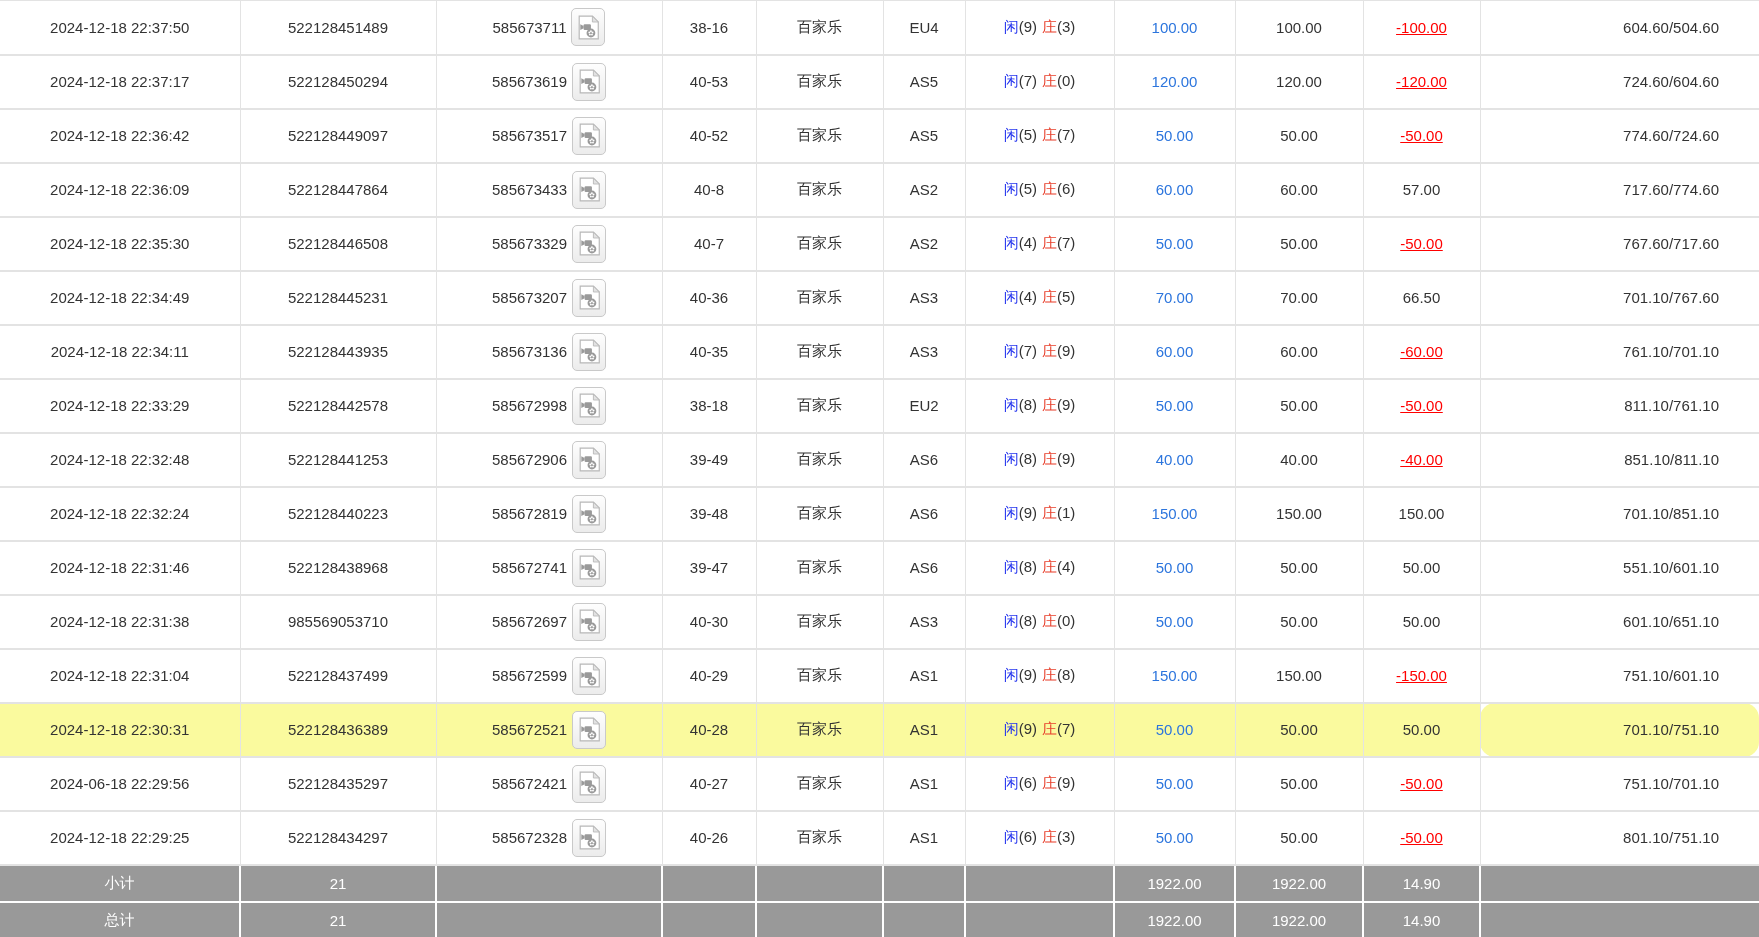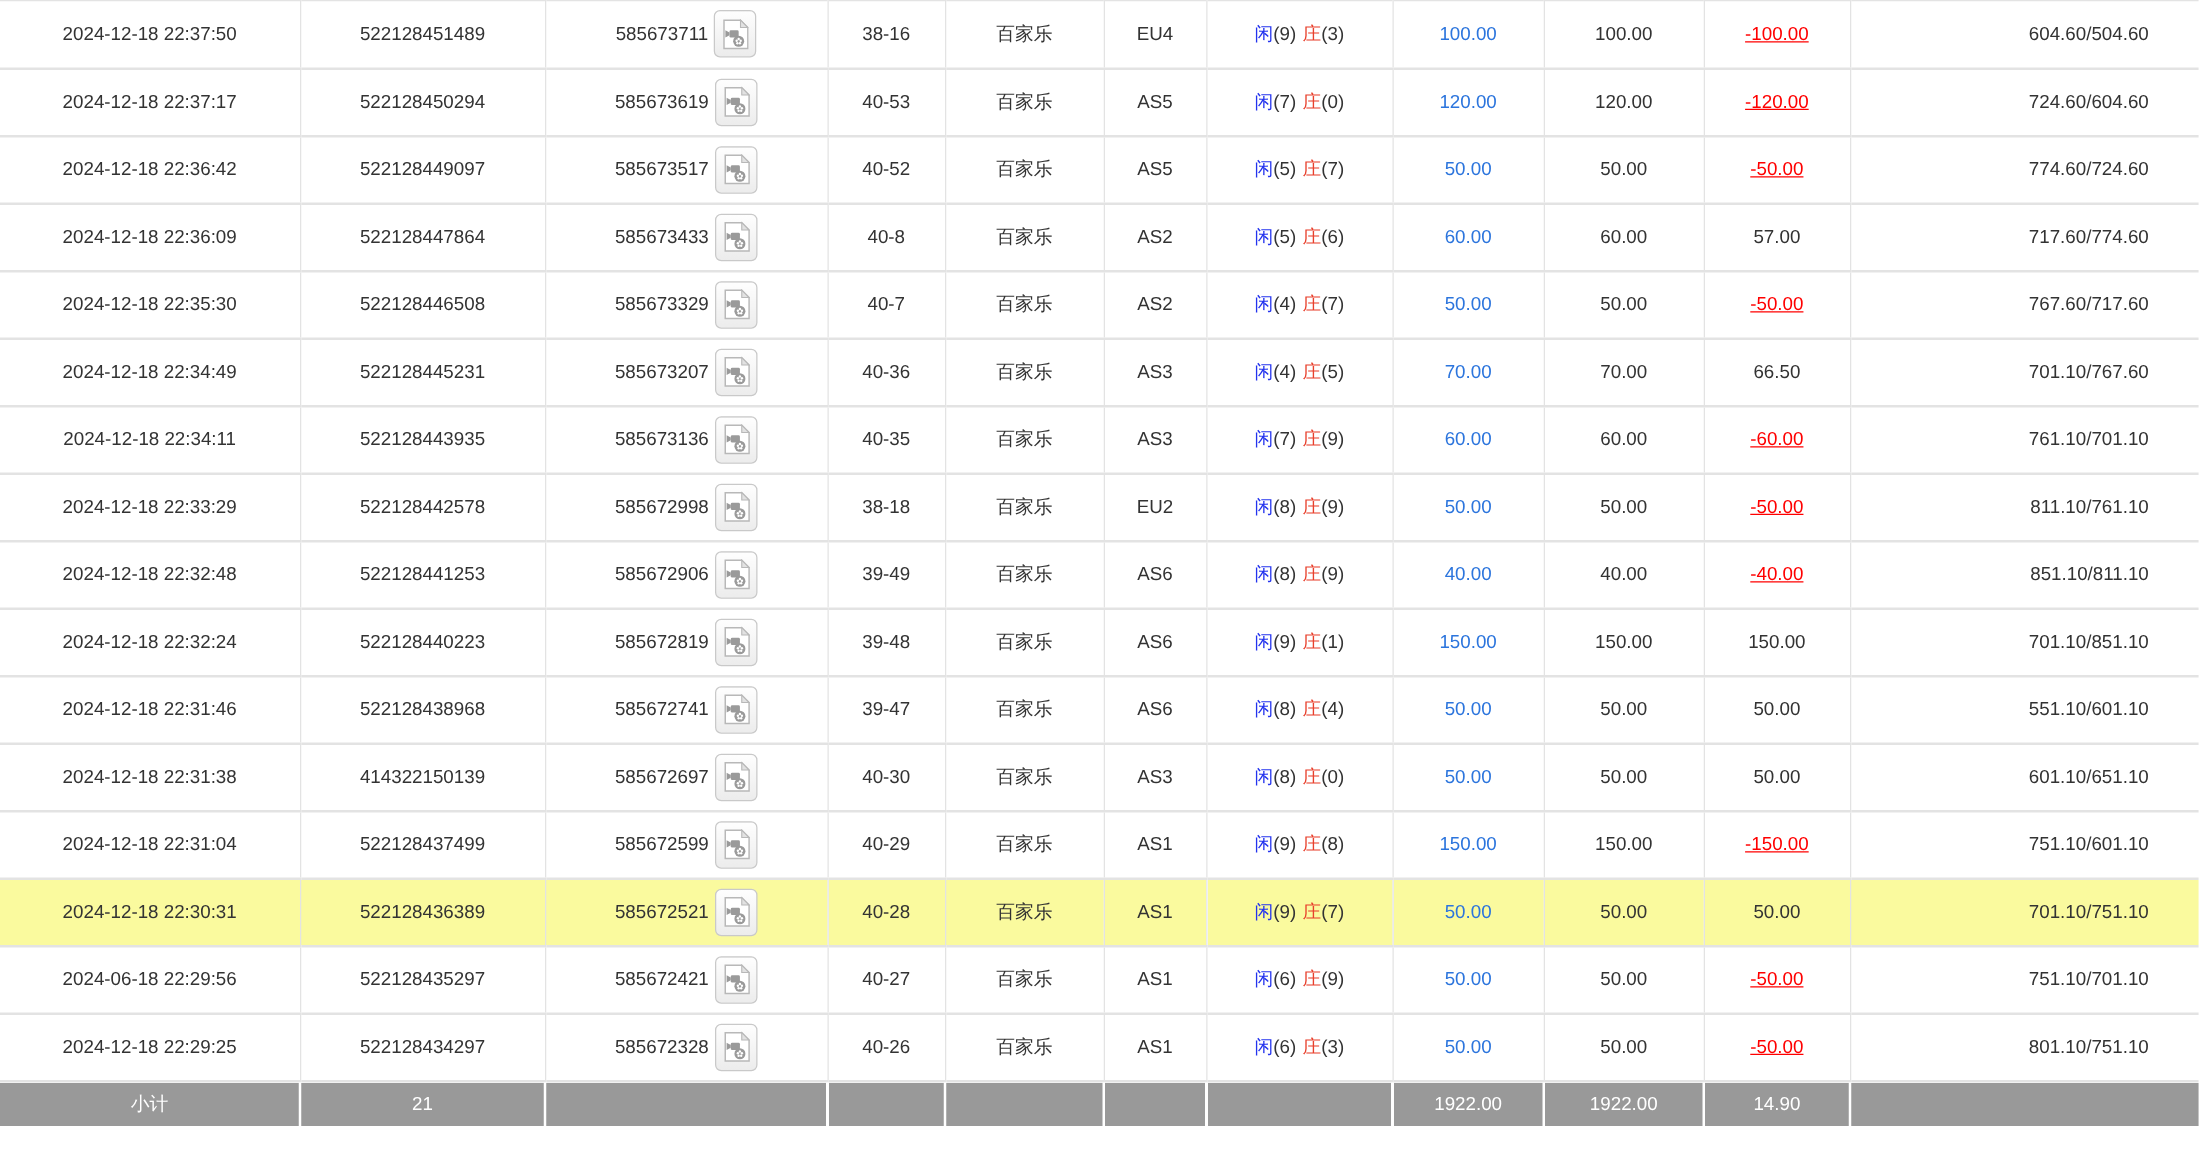--- a/index.html
+++ b/index.html
@@ -26,7 +26,7 @@
   }
   tbody.data td + td{border-left:1px solid var(--border-gray);}
   tr.highlight td{background:var(--highlight-yellow);margin-top:28px;}
-  td.c-bal{text-align:right;padding-right:40px;}
+  td.c-bal{text-align:right;padding-right:40px;border-radius:15px;}
   td.blue{color:var(--bet-blue);cursor:pointer;}
   .p{color:var(--player-blue);}
   .b{color:var(--banker-red);margin-left:5px;}

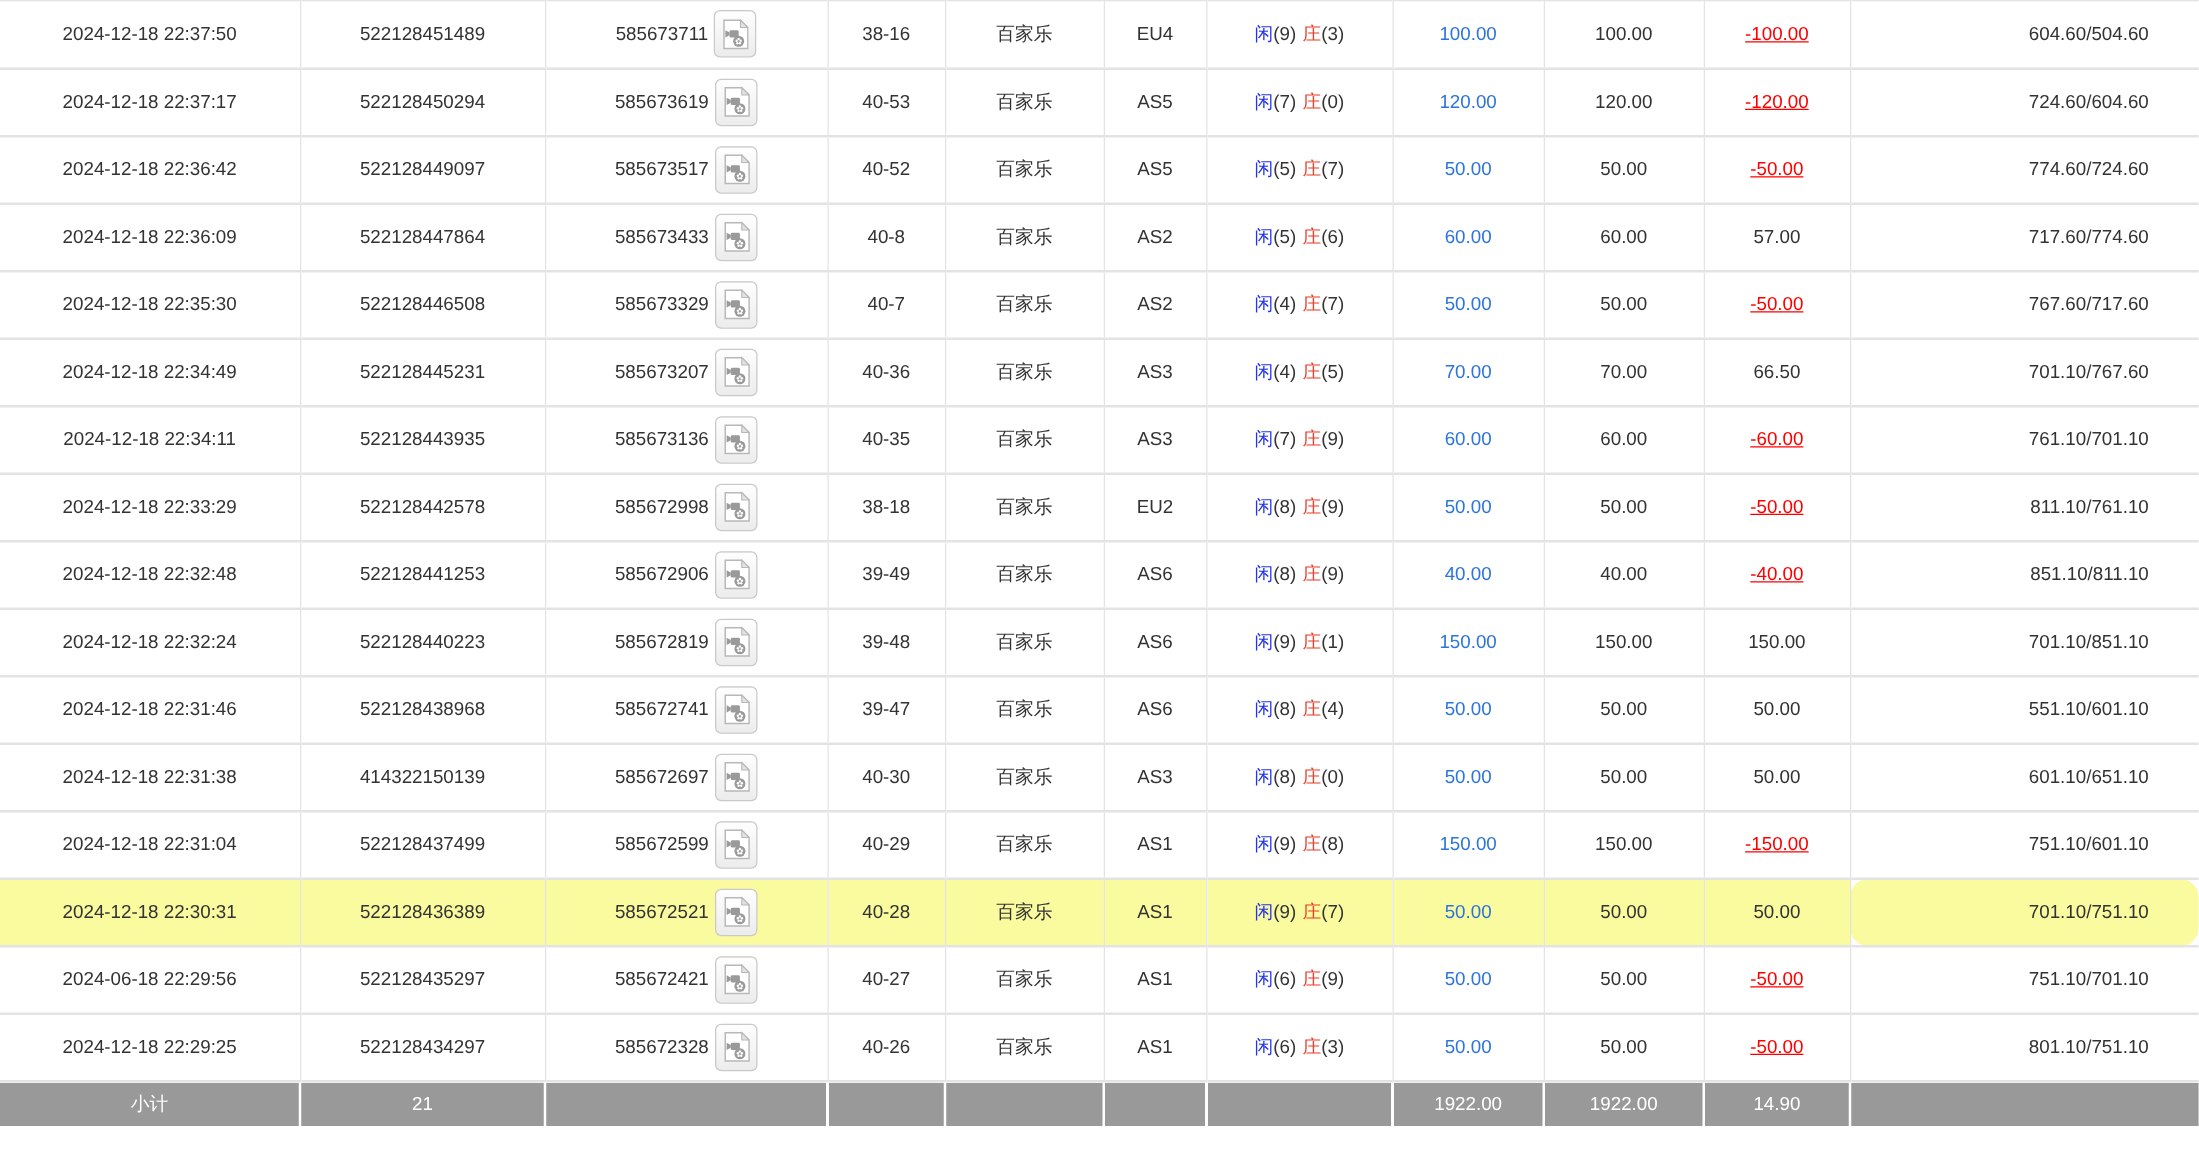--- a/index.html
+++ b/index.html
@@ -419,7 +419,7 @@
 
   <tr>
     <td>2024-12-18 22:31:38</td>
-    <td>414322150139</td>
+    <td>985569053710</td>
     <td>
       <span class="game-wrap">
         <span>585672697</span>

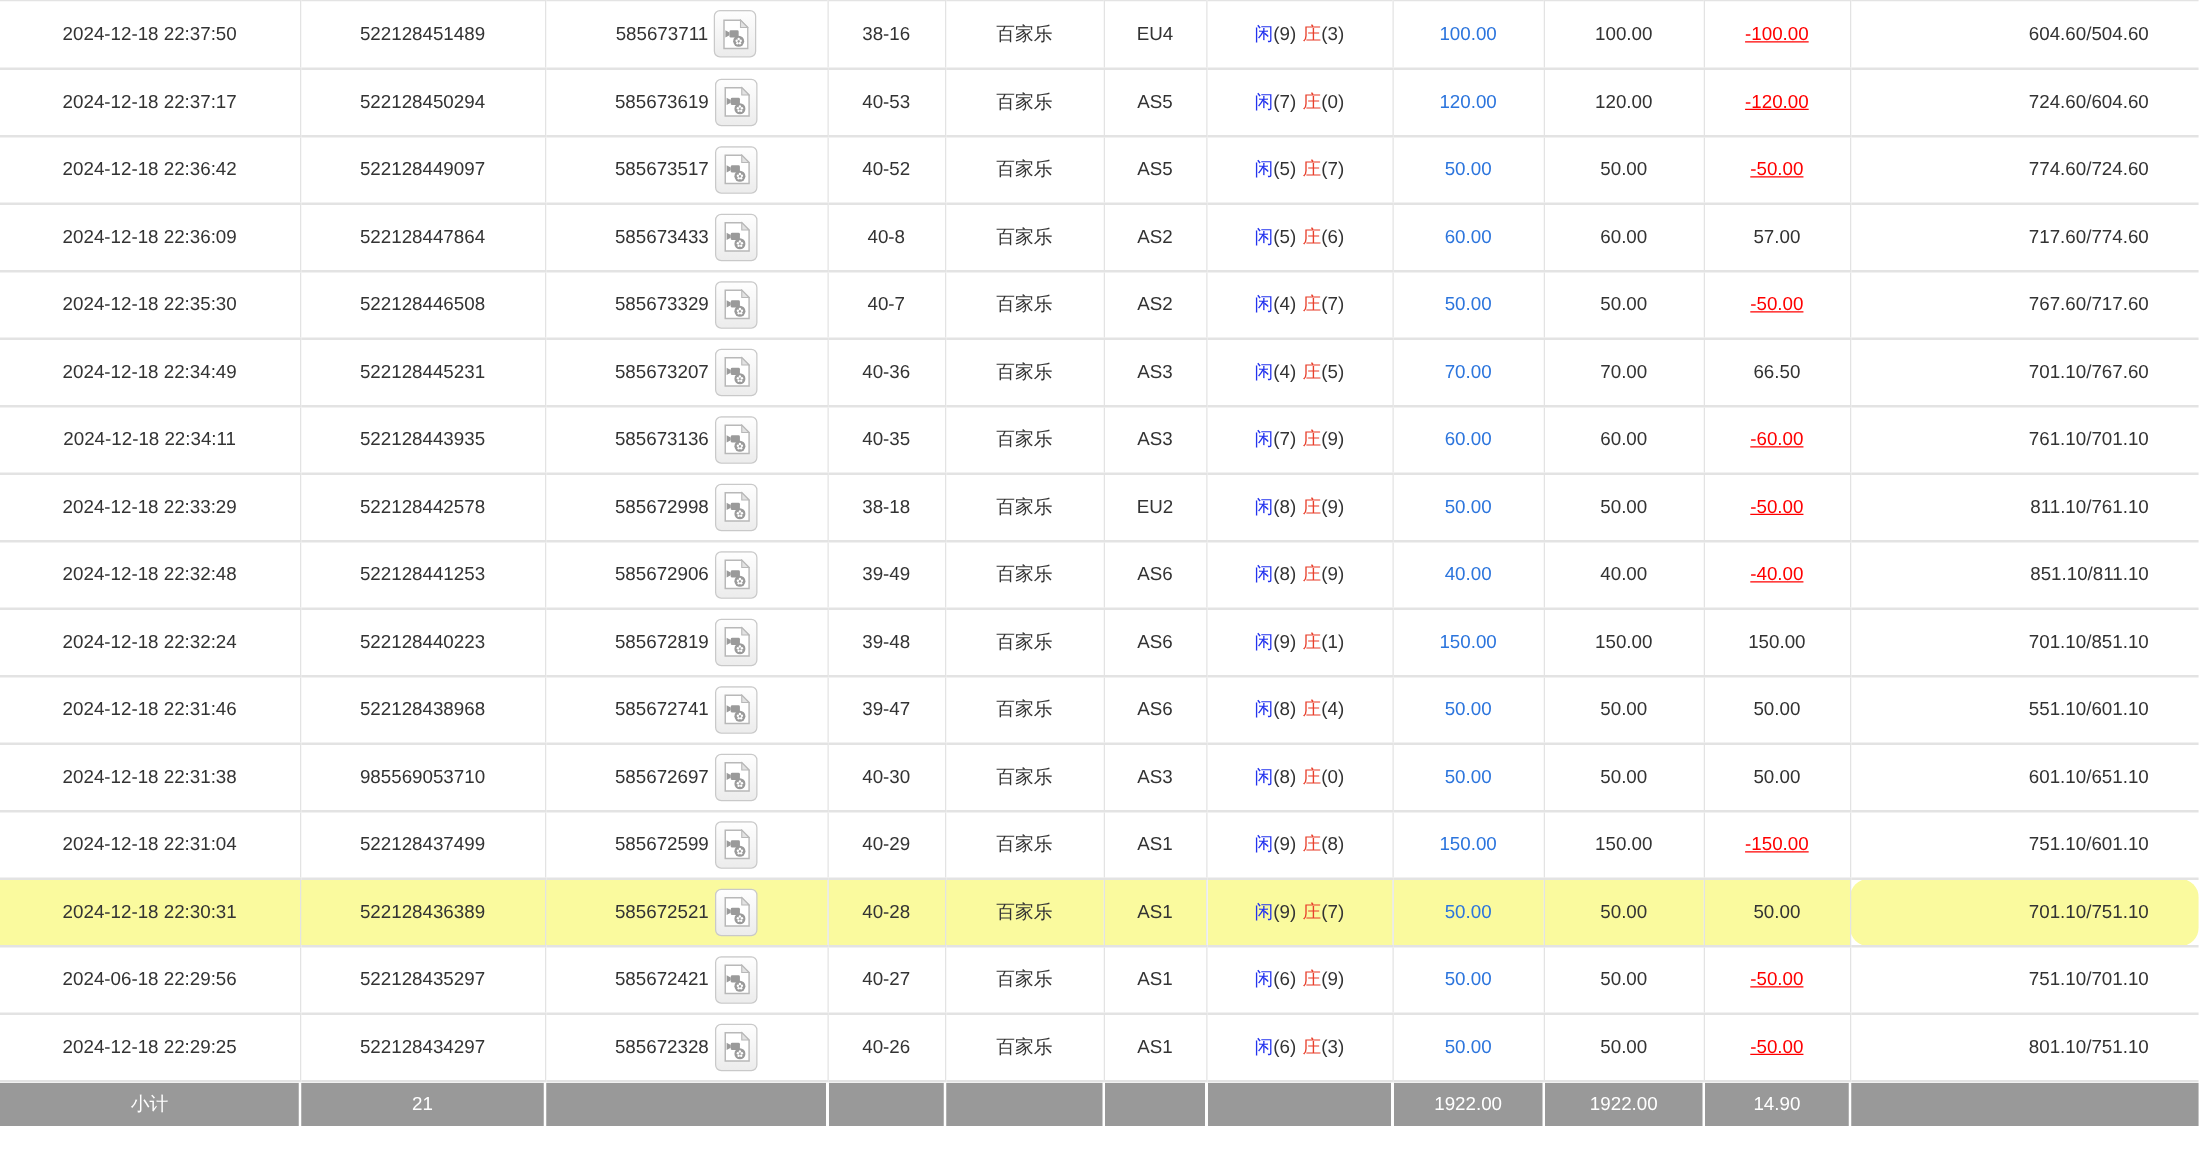--- a/index.html
+++ b/index.html
@@ -591,6 +591,19 @@
       <td>14.90</td>
       <td></td>
     </tr>
+    <tr>
+      <td>总计</td>
+      <td>21</td>
+      <td></td>
+      <td></td>
+      <td></td>
+      <td></td>
+      <td></td>
+      <td>1922.00</td>
+      <td>1922.00</td>
+      <td>14.90</td>
+      <td></td>
+    </tr>
   </tbody>
 </table>
 

